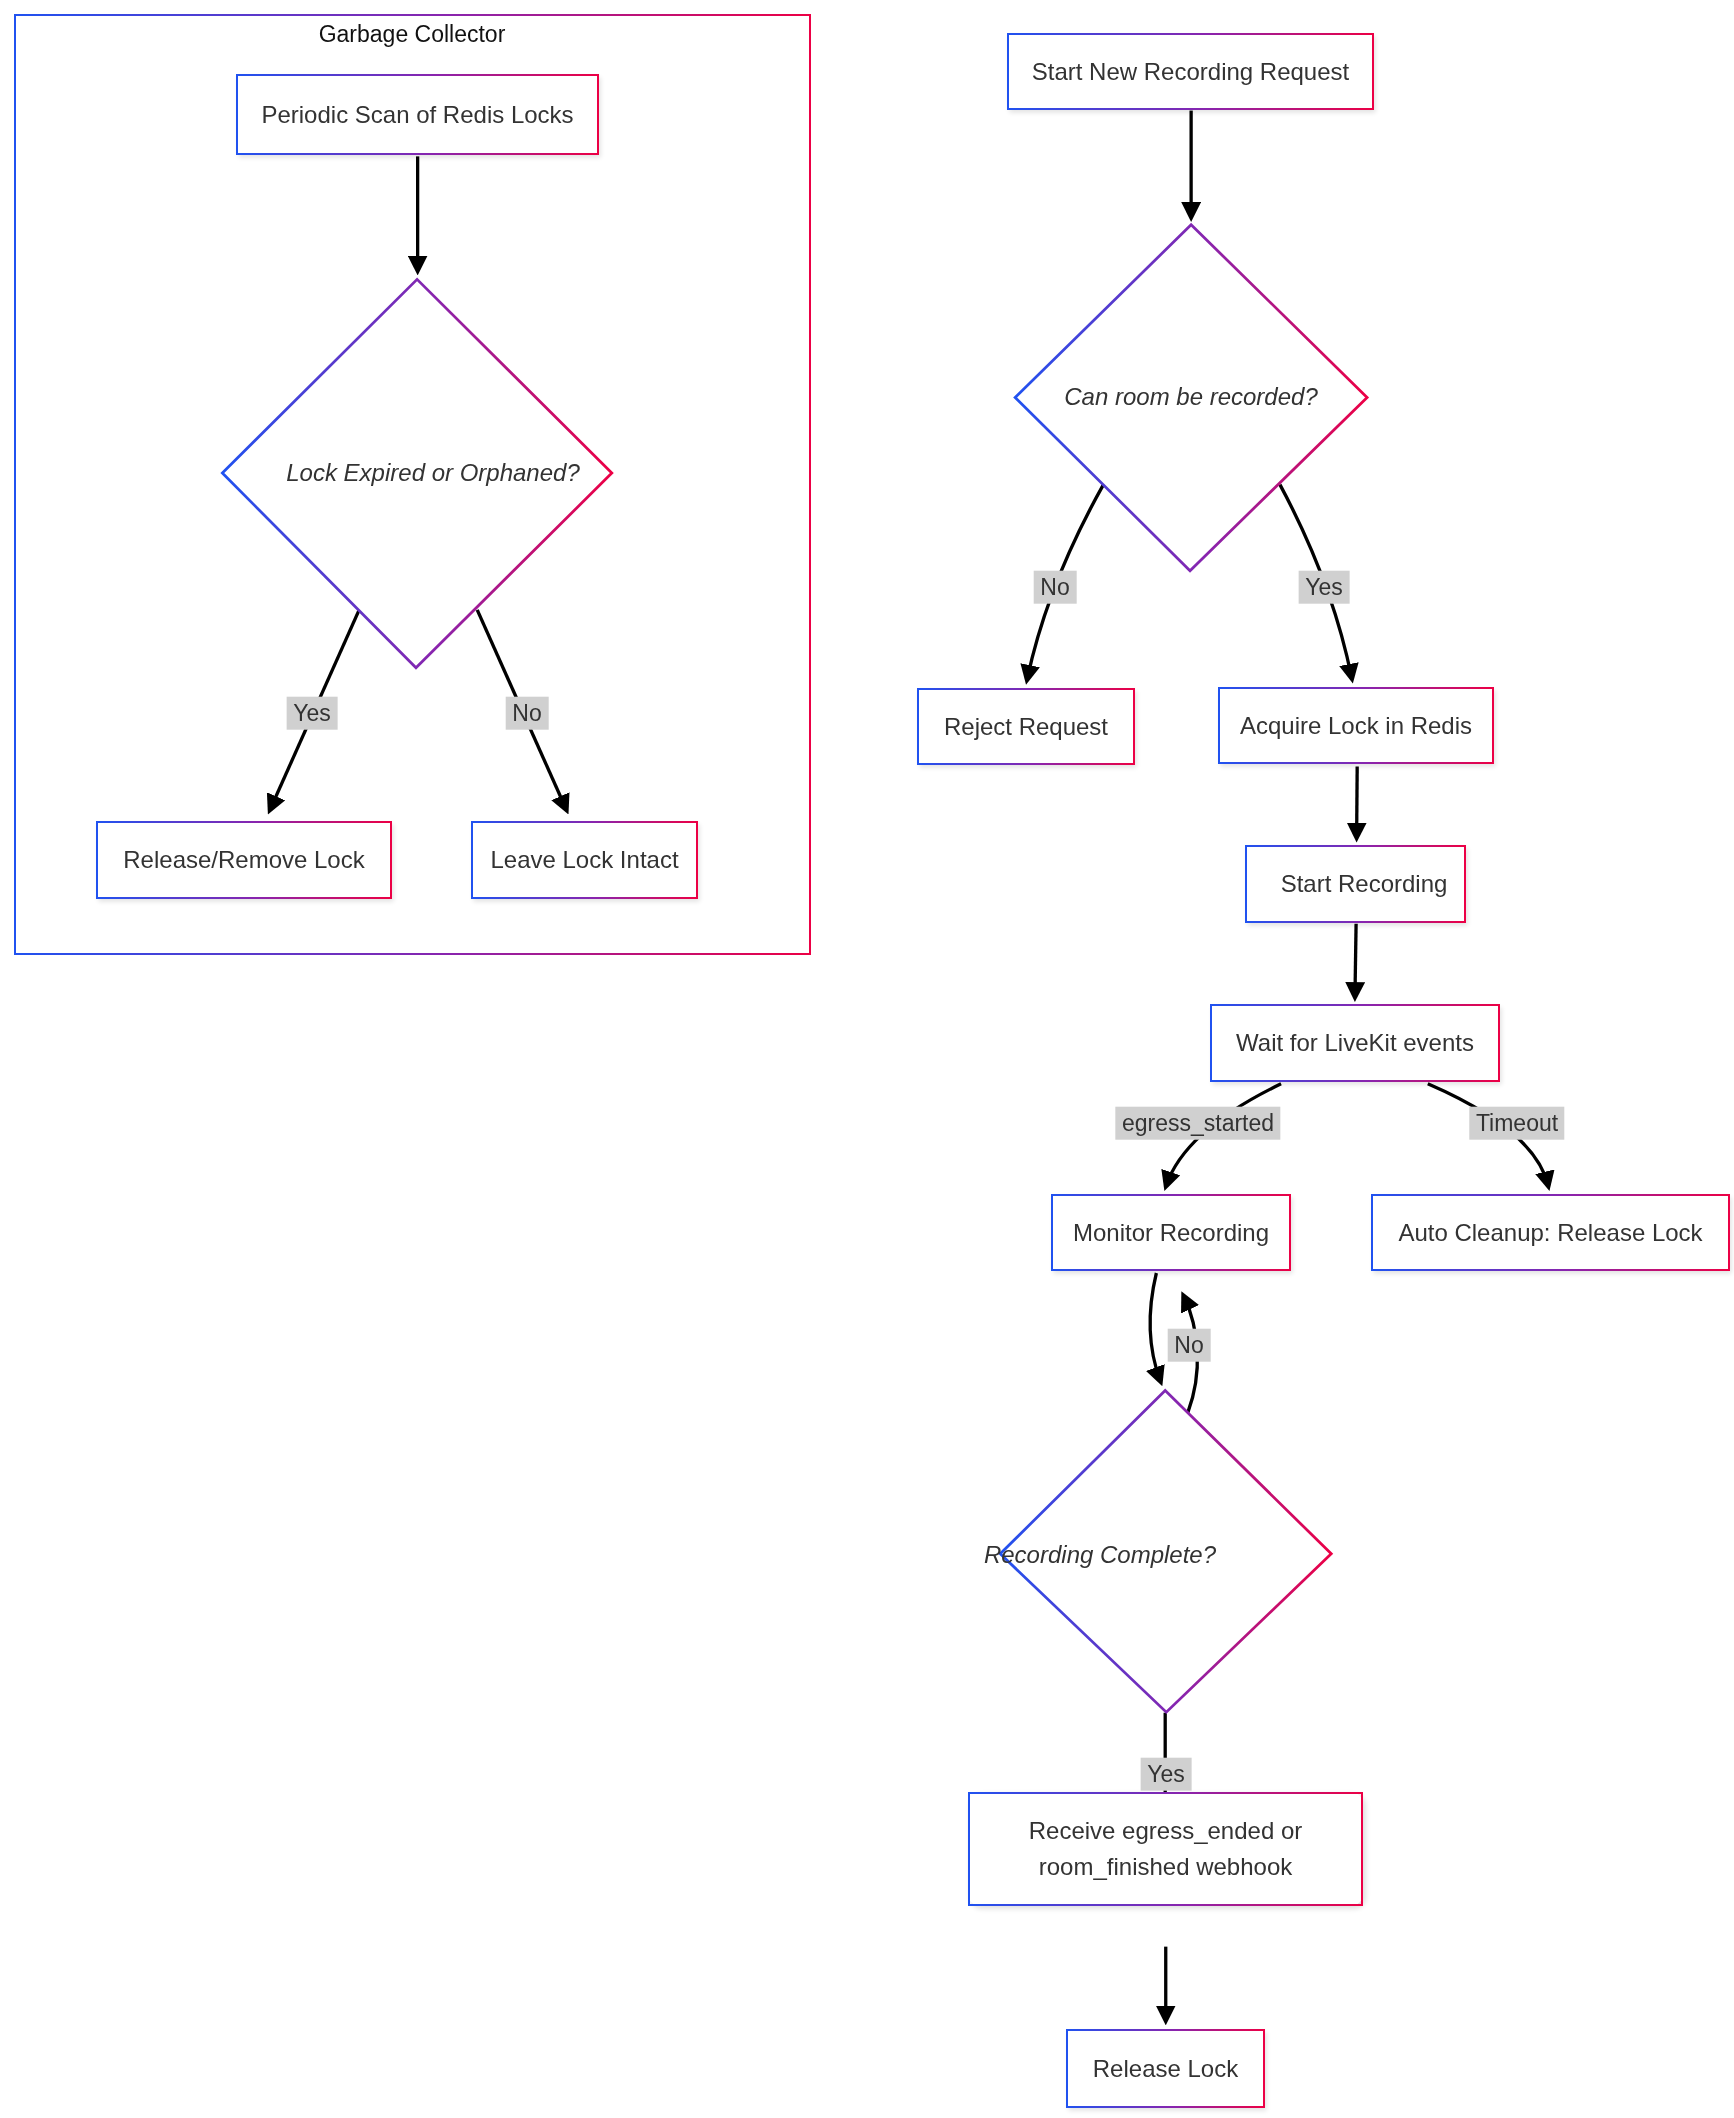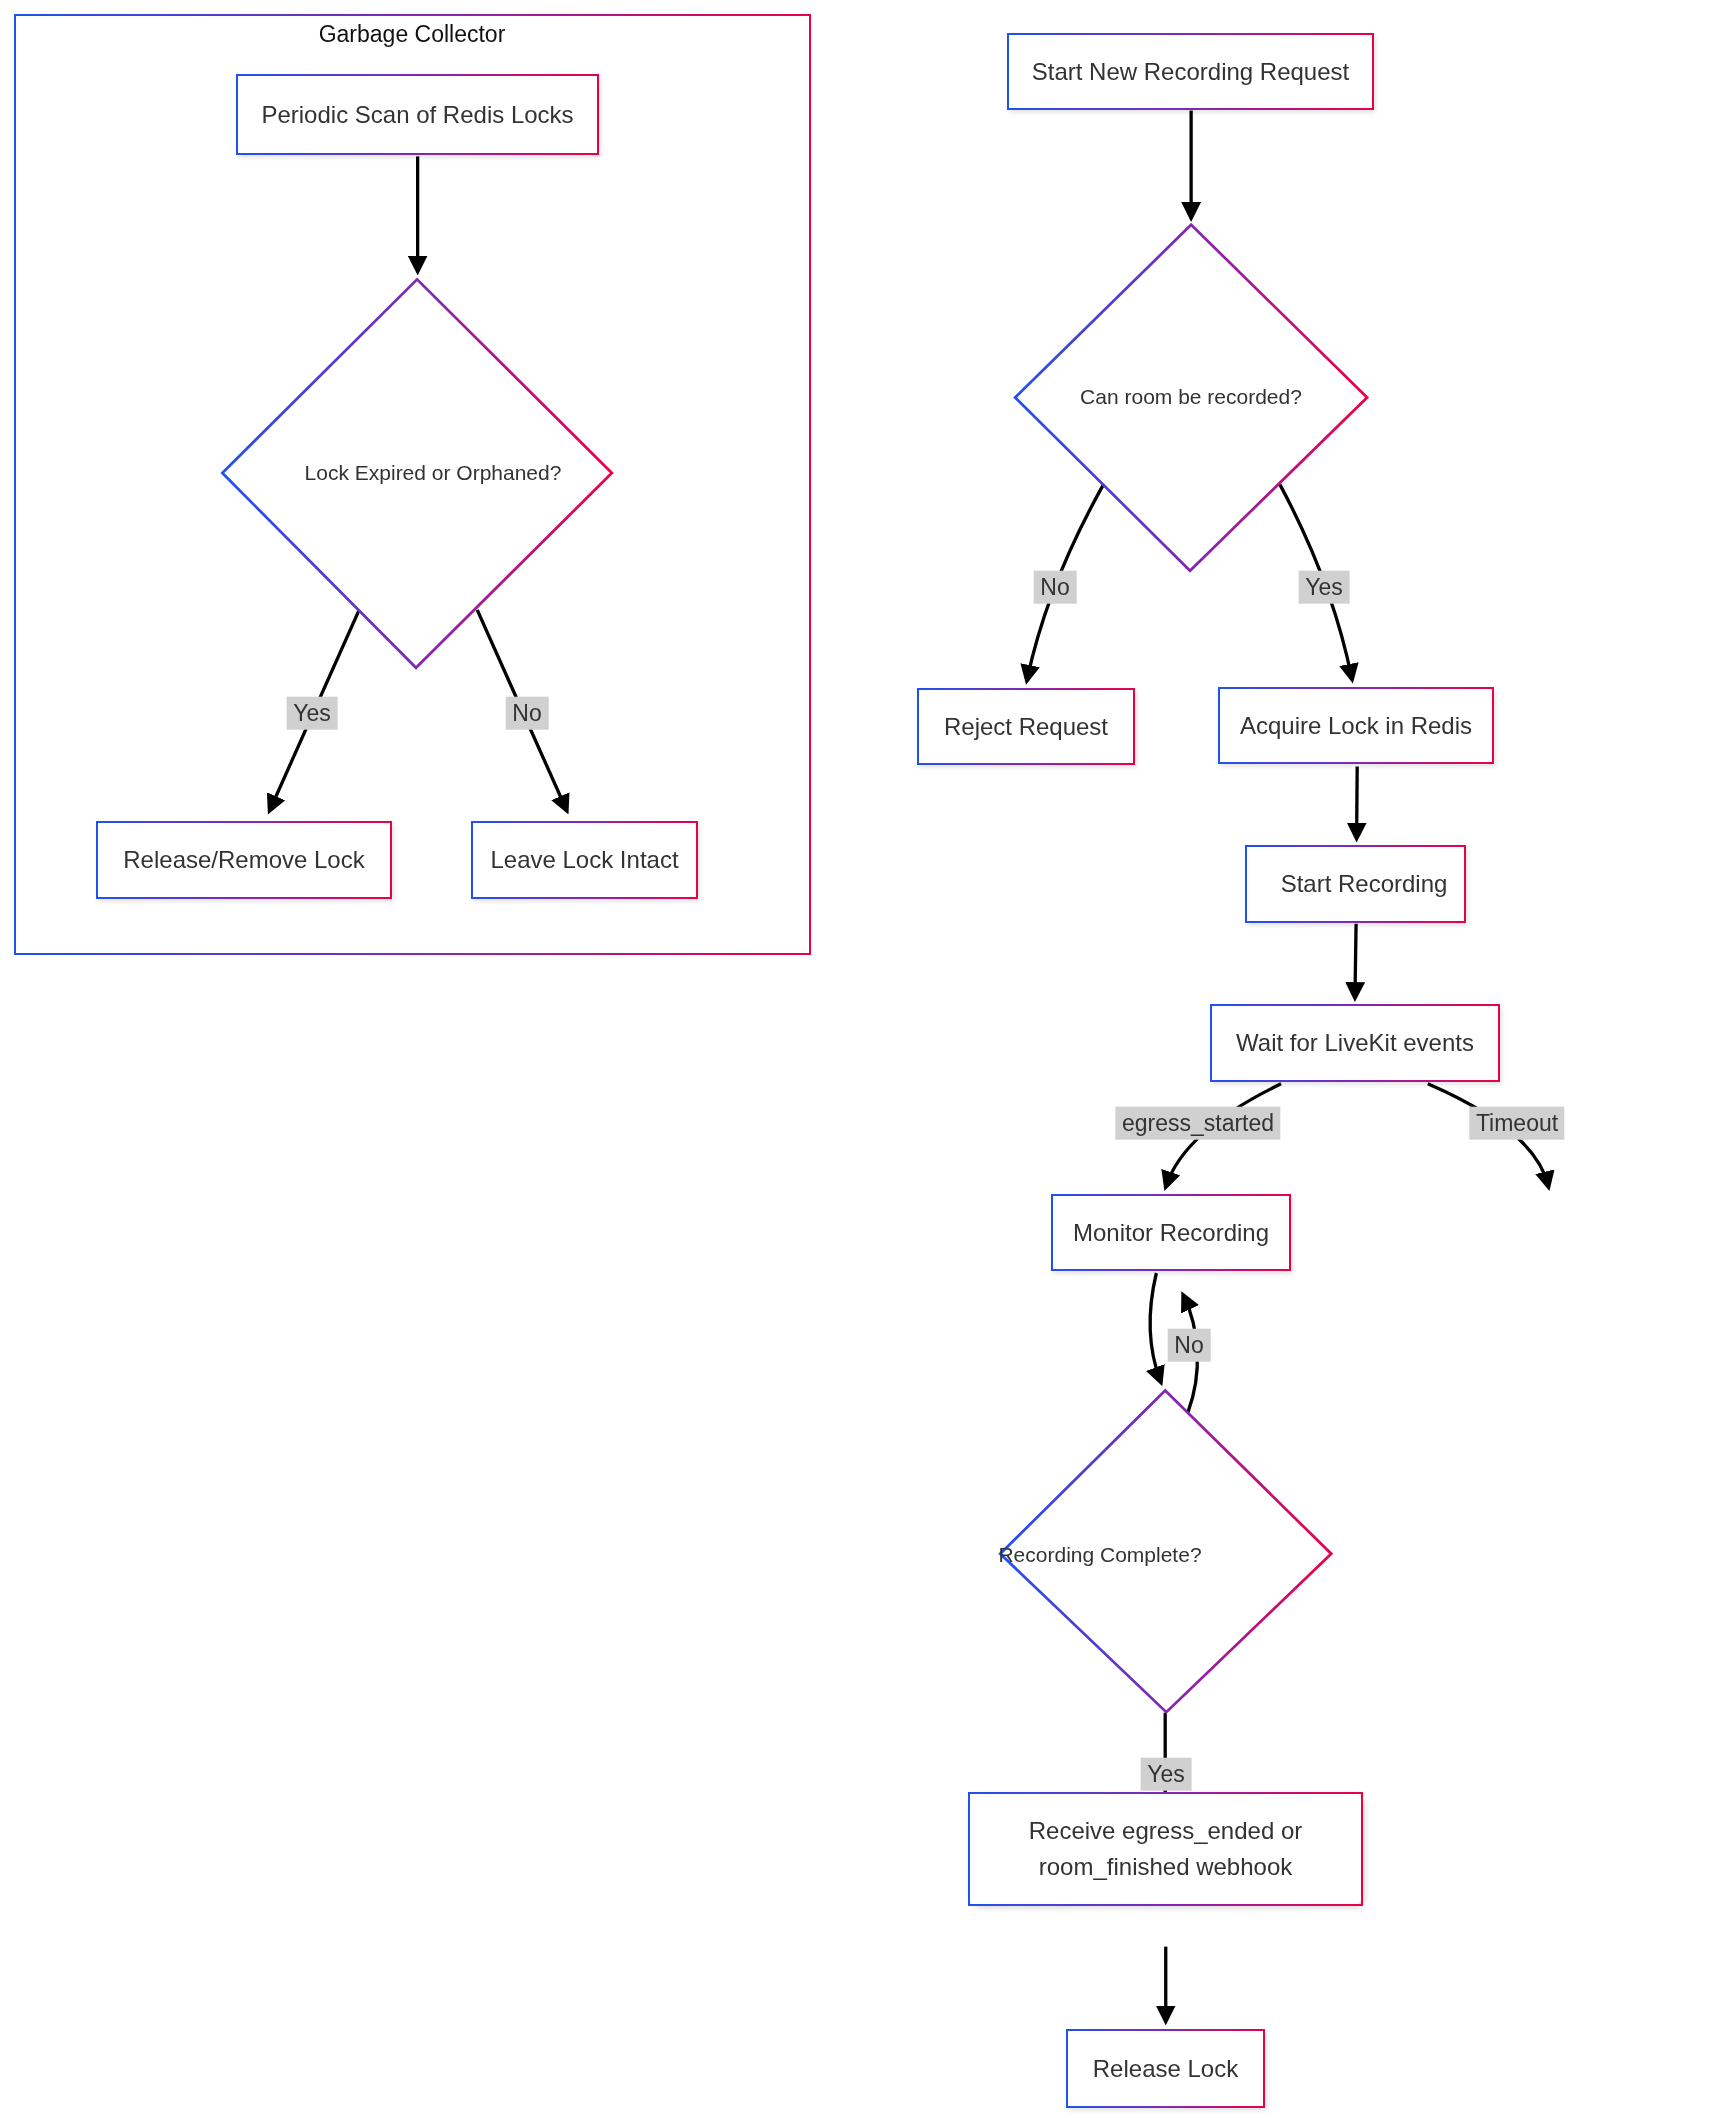--- a/index.html
+++ b/index.html
@@ -40,7 +40,7 @@
   .dlabel{
     position:absolute;
     transform:translate(-50%,-50%);
-    font-size:21px;color:var(--text,#333);white-space:nowrap;
+    font-size:24px;color:var(--text,#333);white-space:nowrap;font-style:italic;
   }
   .elabel{
     position:absolute;

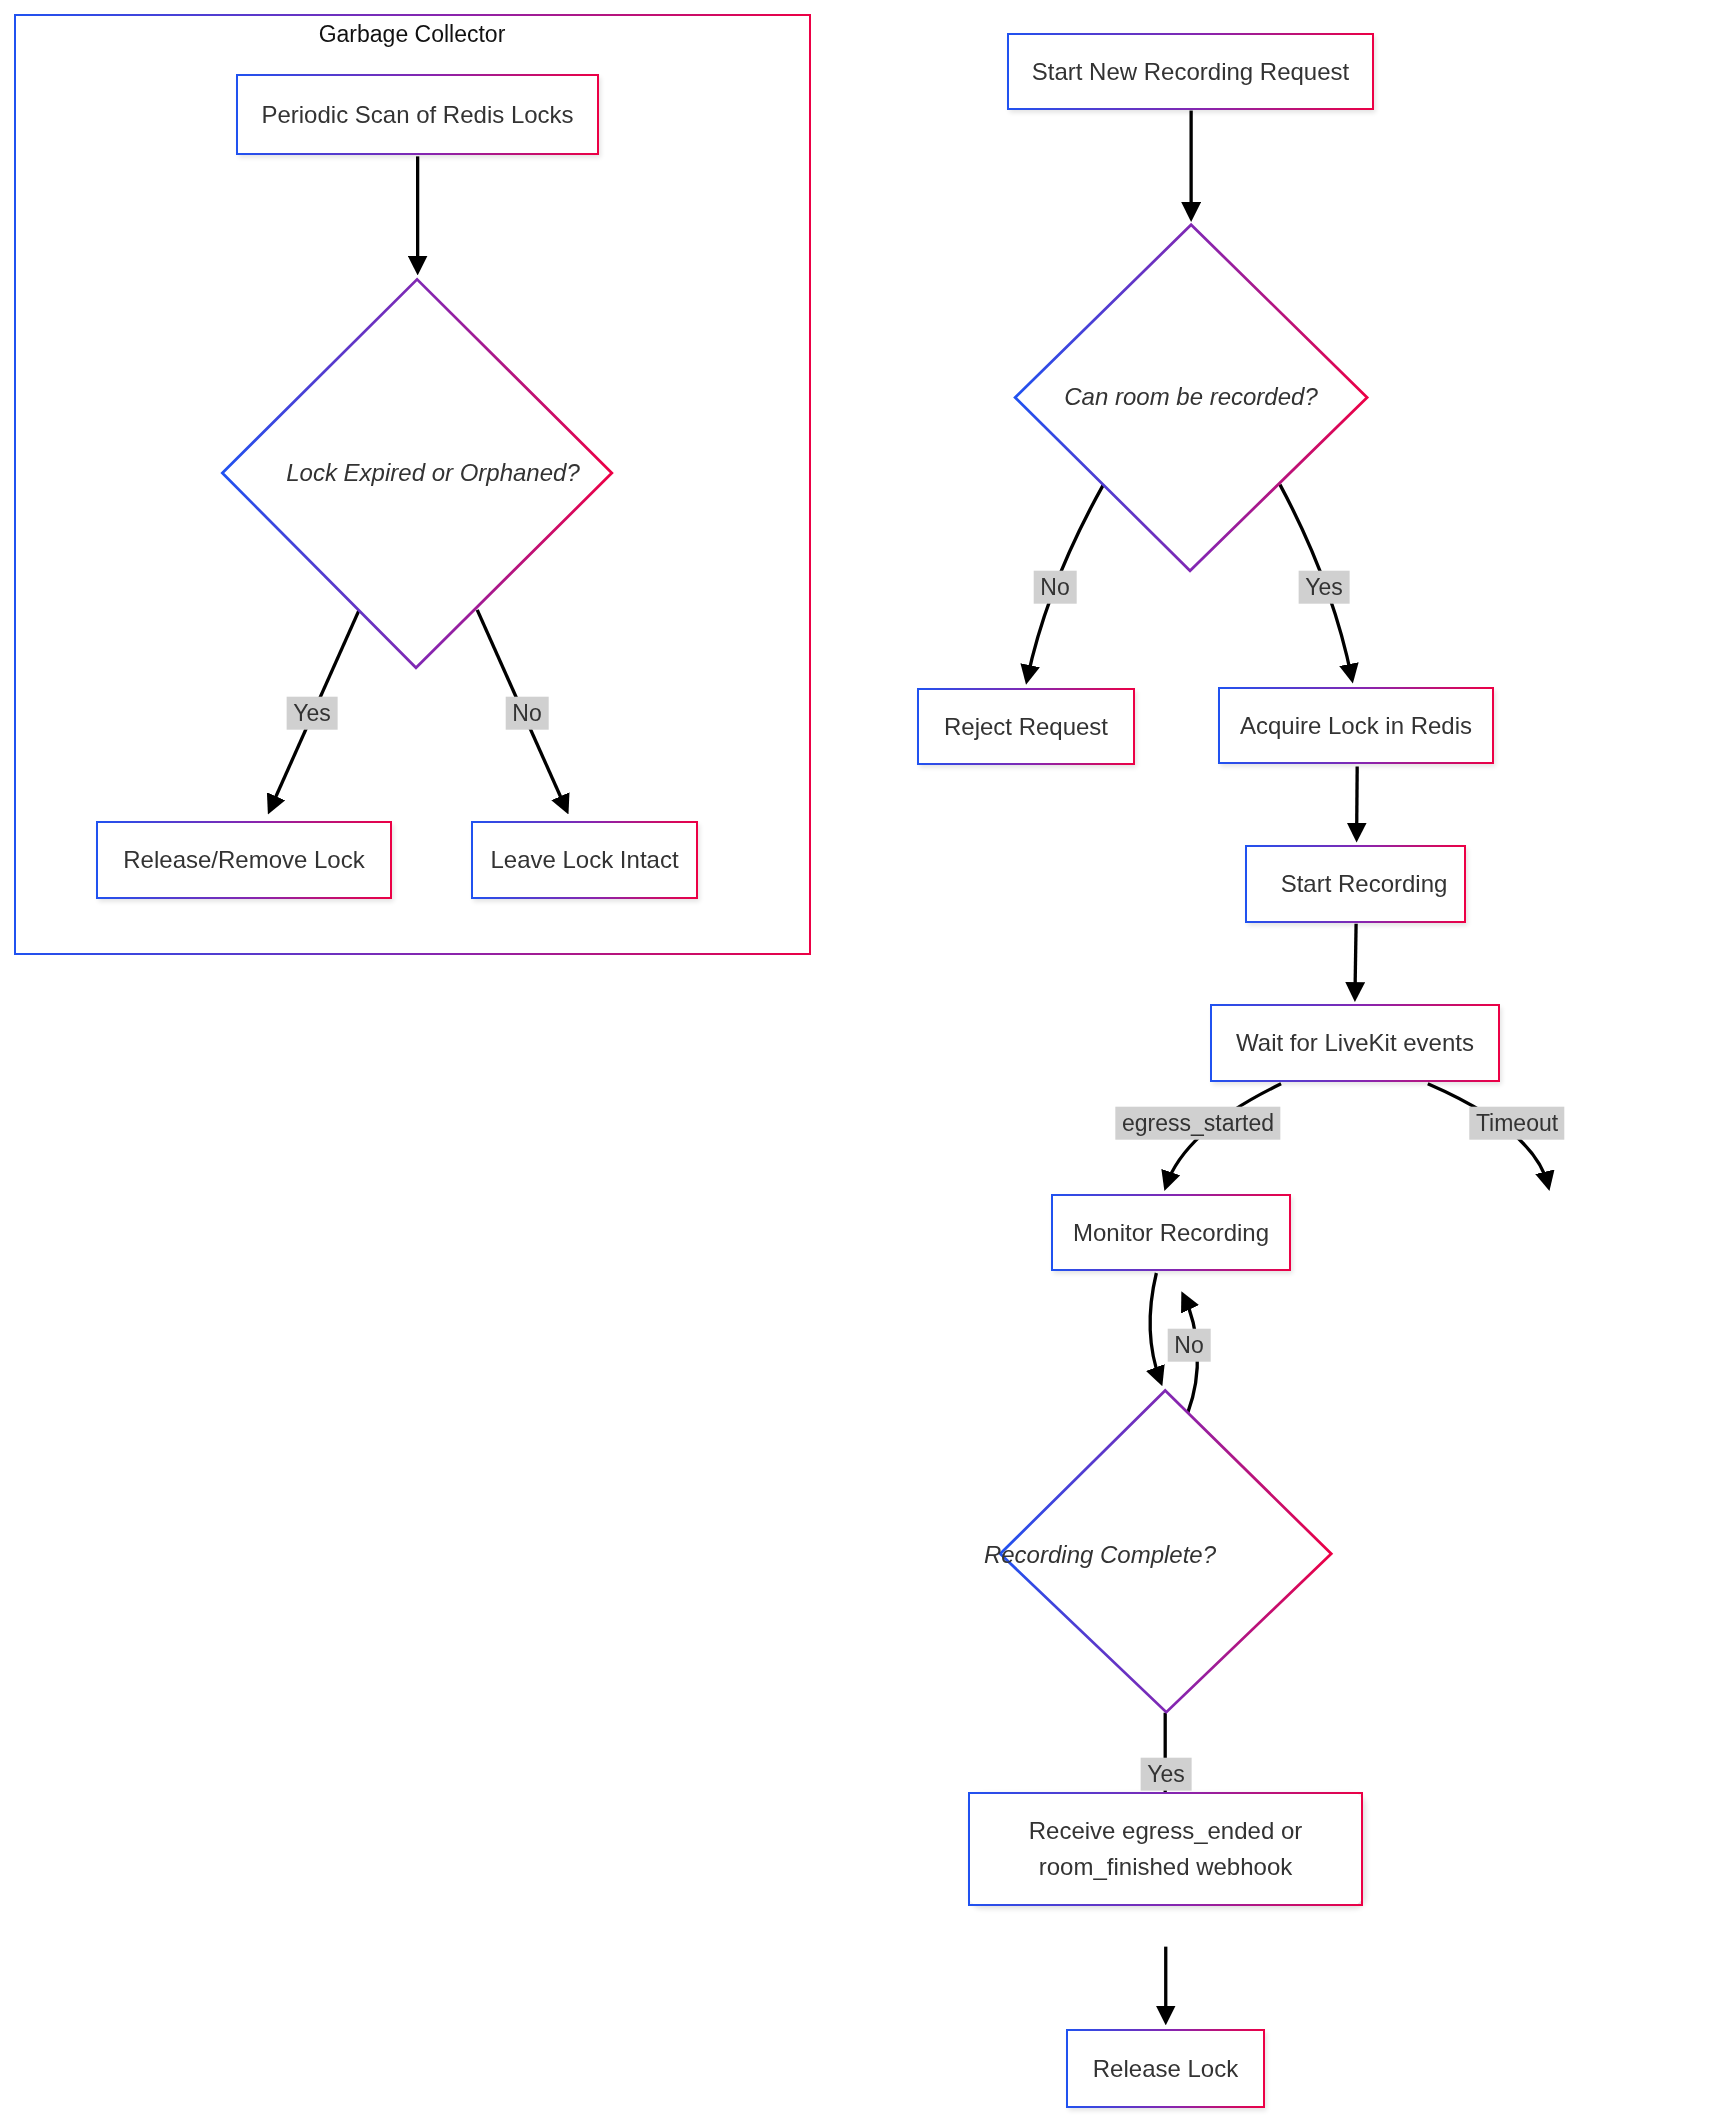--- a/index.html
+++ b/index.html
@@ -106,6 +106,7 @@
   <div class="node" style="left:1245px;top:845px;width:221px;height:78px;padding-left:17px;">Start Recording</div>
   <div class="node" style="left:1210px;top:1004px;width:290px;height:78px;">Wait for LiveKit events</div>
   <div class="node" style="left:1051px;top:1194px;width:240px;height:77px;">Monitor Recording</div>
+  <div class="node" style="left:1371px;top:1194px;width:359px;height:77px;">Auto Cleanup: Release Lock</div>
   <div class="node wrap" style="left:968px;top:1792px;width:395px;height:114px;border-radius:12px;">Receive egress_ended or room_finished webhook</div>
   <div class="node" style="left:1066px;top:2029px;width:199px;height:79px;">Release Lock</div>
 

